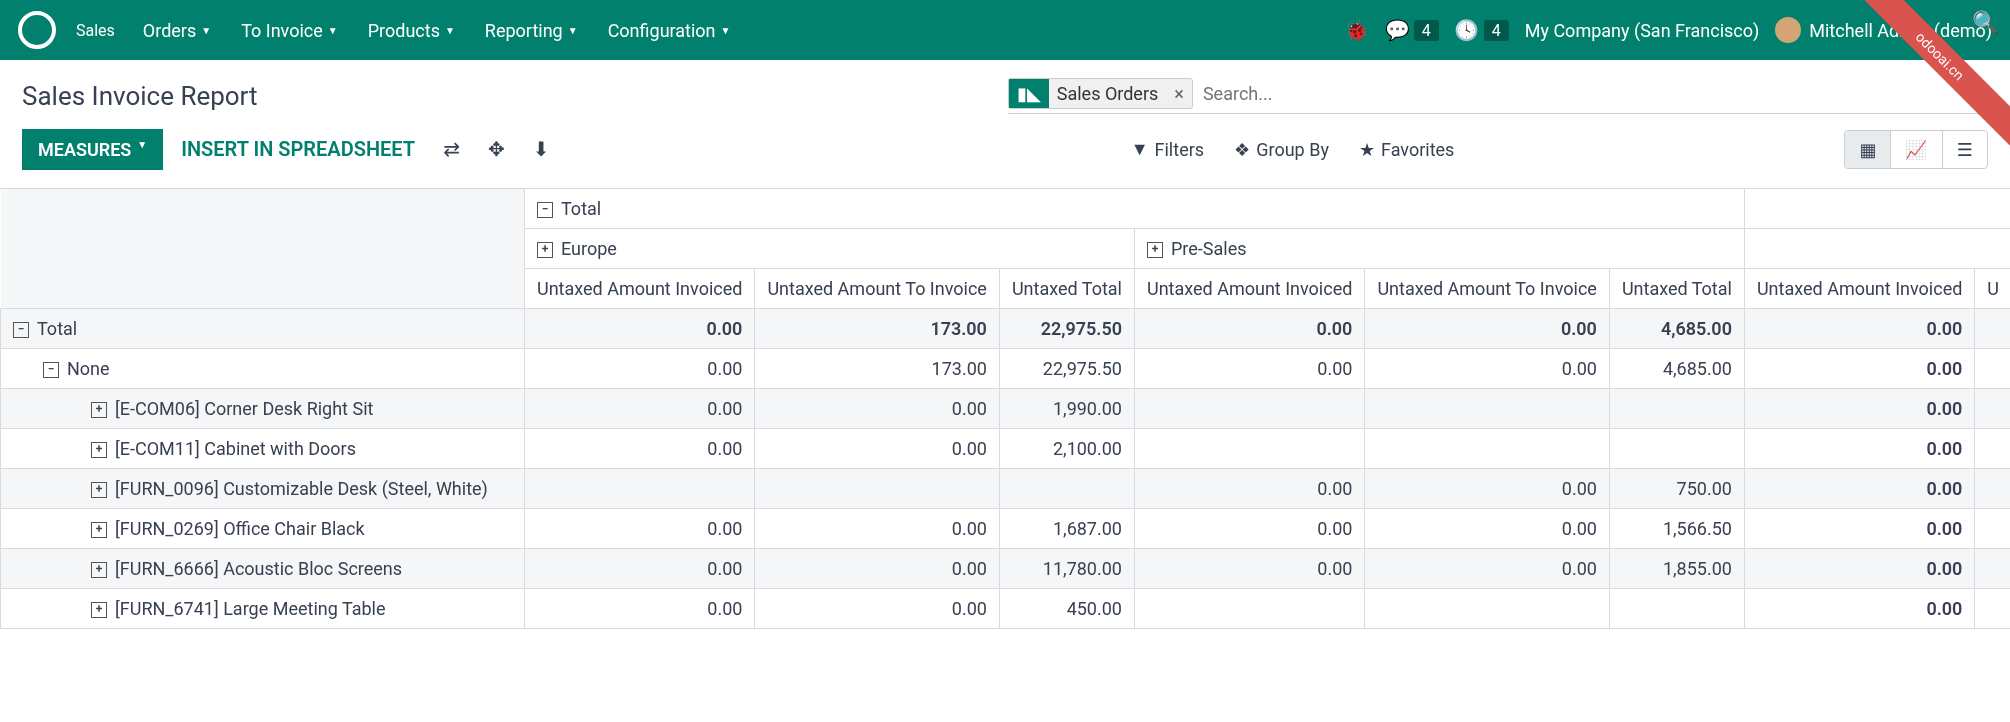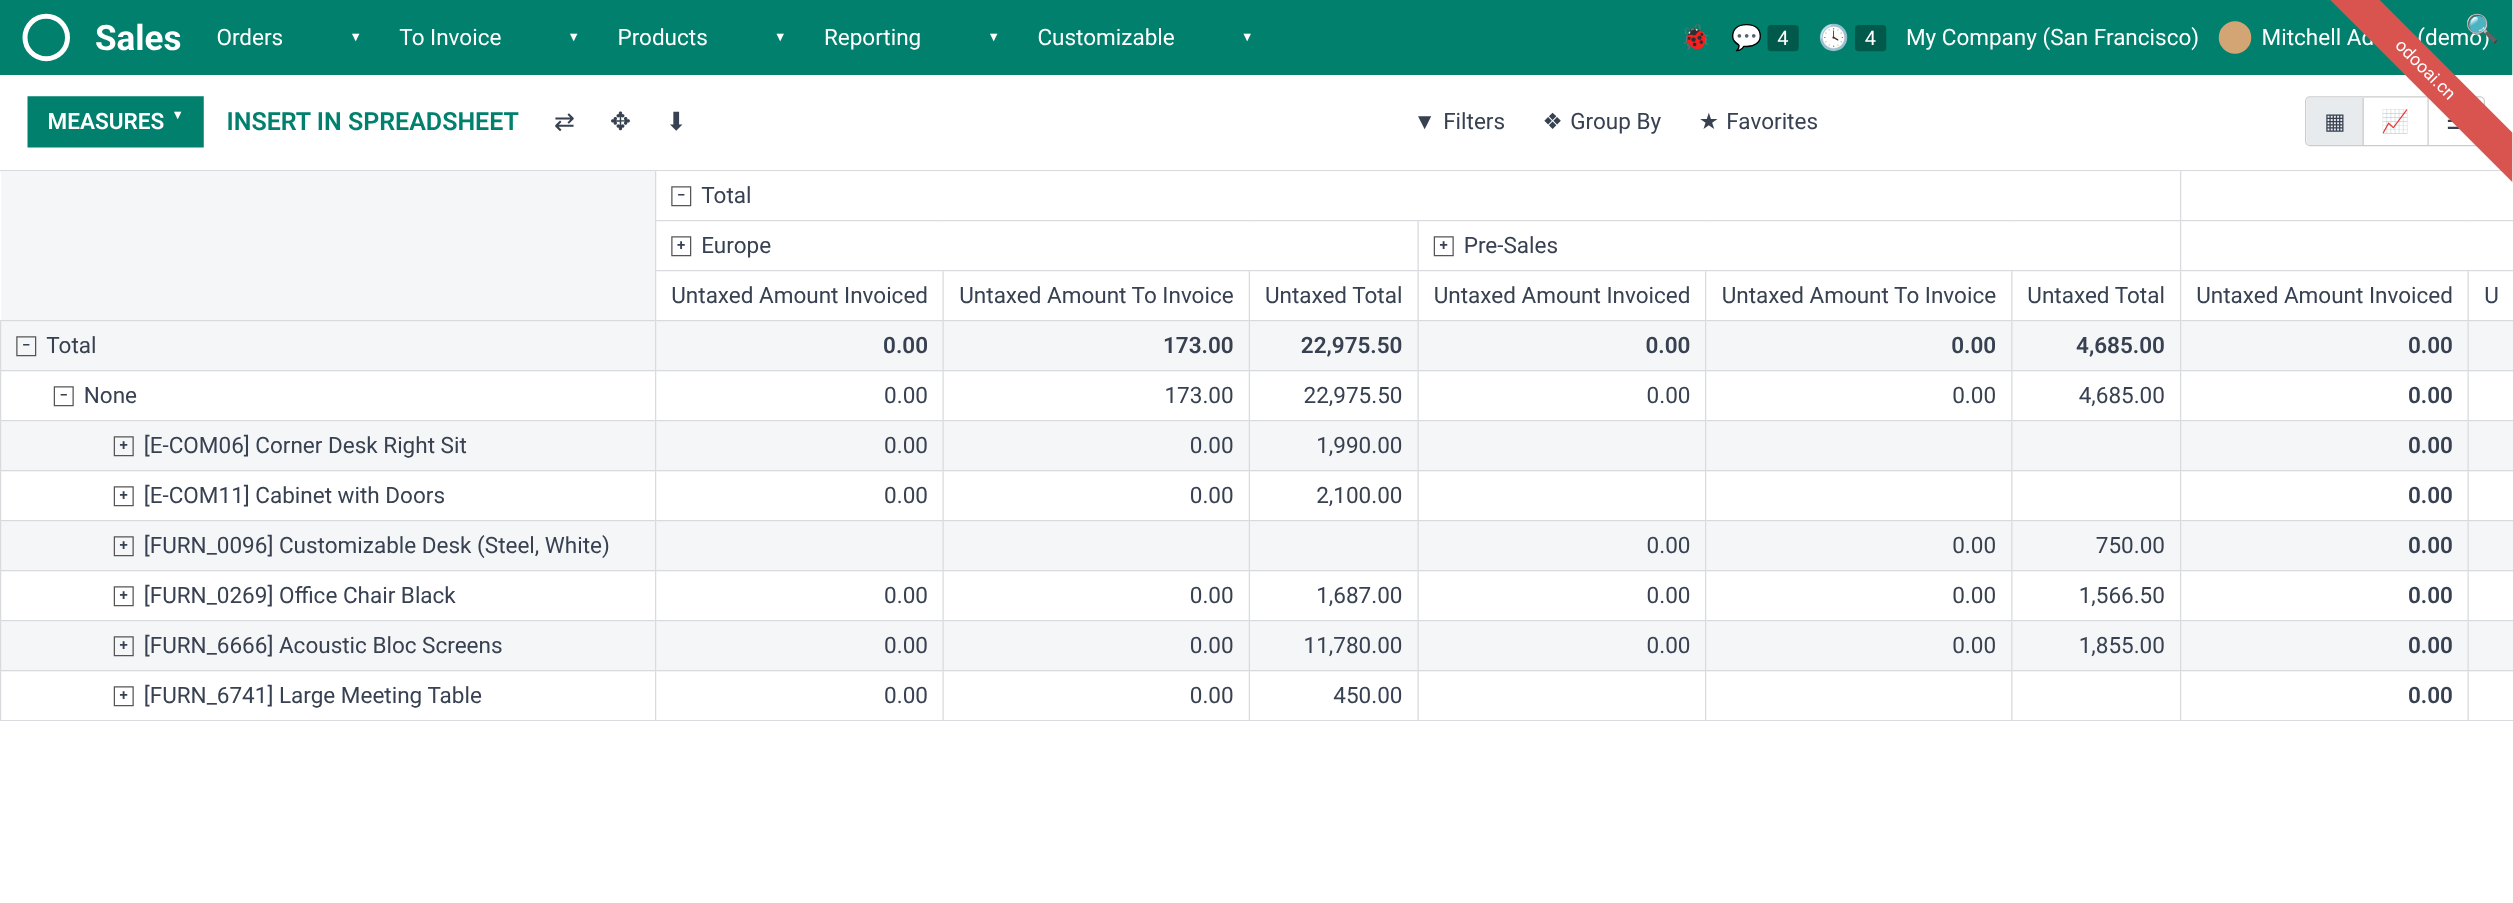--- a/index.html
+++ b/index.html
@@ -8,7 +8,7 @@
 
 .navbar { background:#00806d; height:60px; display:flex; align-items:center; padding:0 18px; color:#fff; }
 .logo { width:38px; height:38px; border-radius:50%; border:4px solid #fff; margin-right:20px; display:flex; align-items:center; justify-content:center; }
-.app-name { font-size:28px; font-weight:700; margin-right:28px; }
+.app-name { font-size:16px; font-weight:400; margin-right:28px; }
 .nav-item { font-size:18px; margin-right:30px; display:flex; align-items:center; cursor:pointer;gap:48px; }
 .nav-item .caret { margin-left:5px; font-size:10px; }
 .nav-right { margin-left:auto; display:flex; align-items:center; gap:16px; }

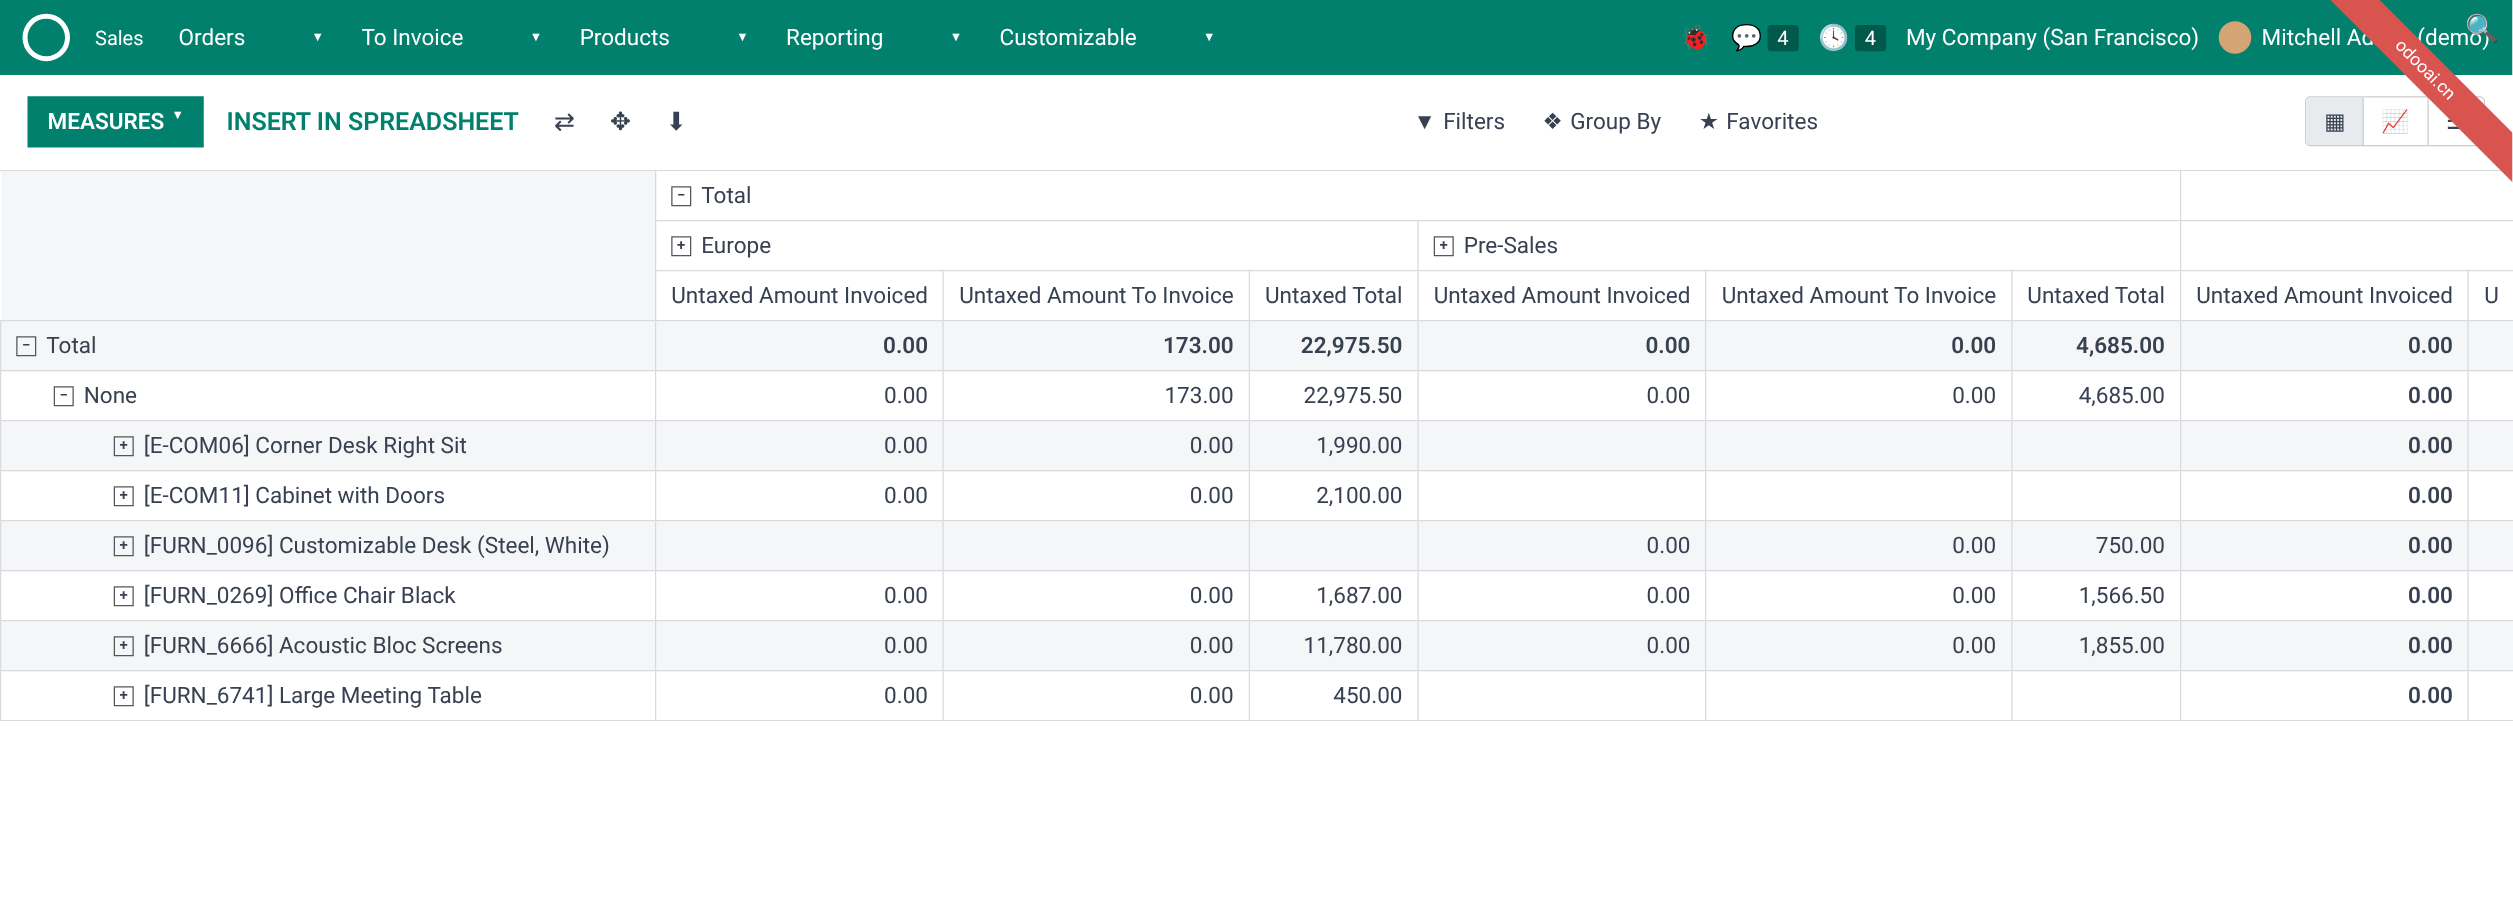--- a/index.html
+++ b/index.html
@@ -9,7 +9,7 @@
 .navbar { background:#00806d; height:60px; display:flex; align-items:center; padding:0 18px; color:#fff; }
 .logo { width:38px; height:38px; border-radius:50%; border:4px solid #fff; margin-right:20px; display:flex; align-items:center; justify-content:center; }
 .app-name { font-size:16px; font-weight:400; margin-right:28px; }
-.nav-item { font-size:18px; margin-right:30px; display:flex; align-items:center; cursor:pointer;gap:48px; }
+.nav-item { font-size:18px; margin-right:30px; display:flex; align-items:center; cursor:pointer; }
 .nav-item .caret { margin-left:5px; font-size:10px; }
 .nav-right { margin-left:auto; display:flex; align-items:center; gap:16px; }
 .nav-icon { font-size:20px; display:flex; align-items:center; gap:4px; }

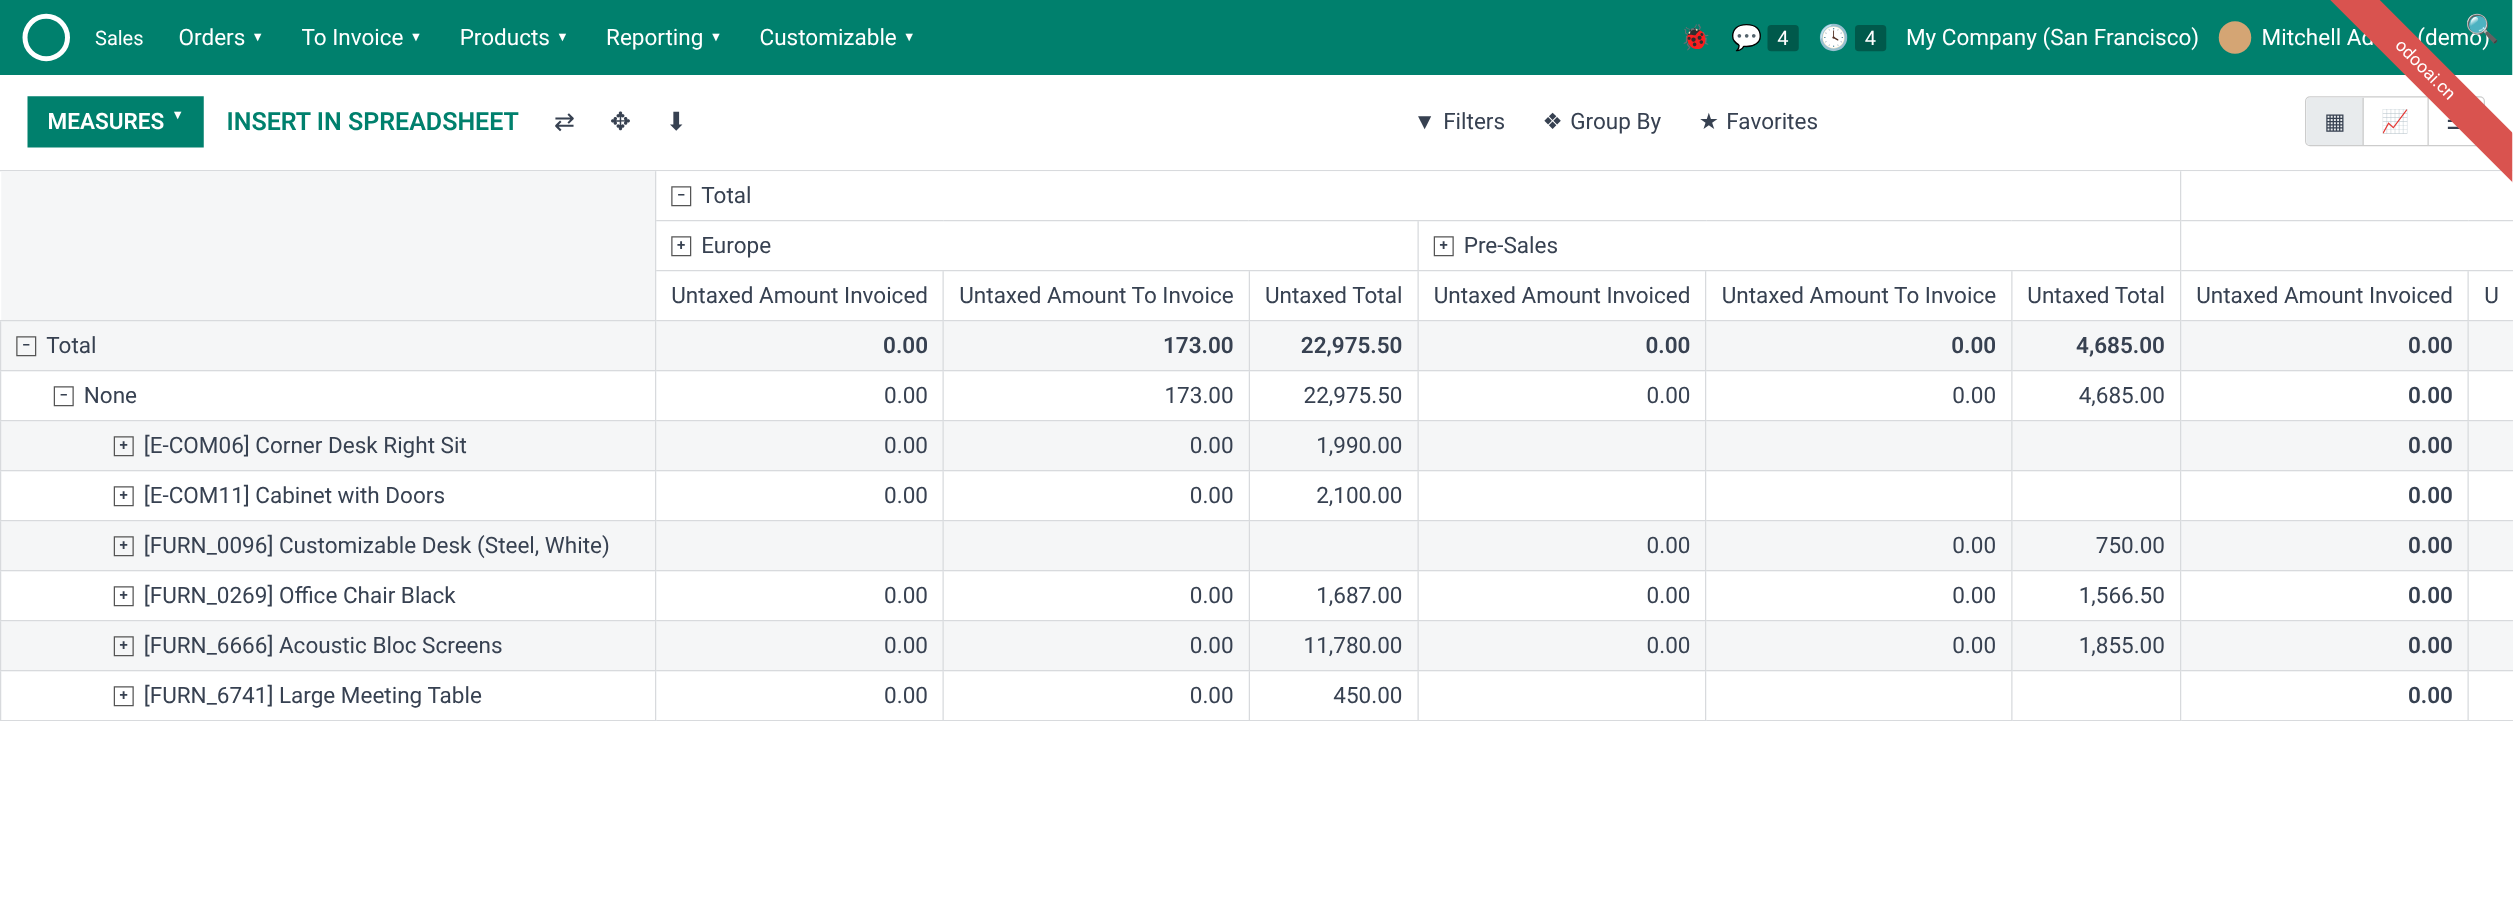--- a/index.html
+++ b/index.html
@@ -83,7 +83,7 @@
       <span class="caret">▼</span>
     </div>
   <div class="nav-item">
-      <span>Customizable</span>
+      <span>Configuration</span>
       <span class="caret">▼</span>
     </div>
   <div class="nav-right">

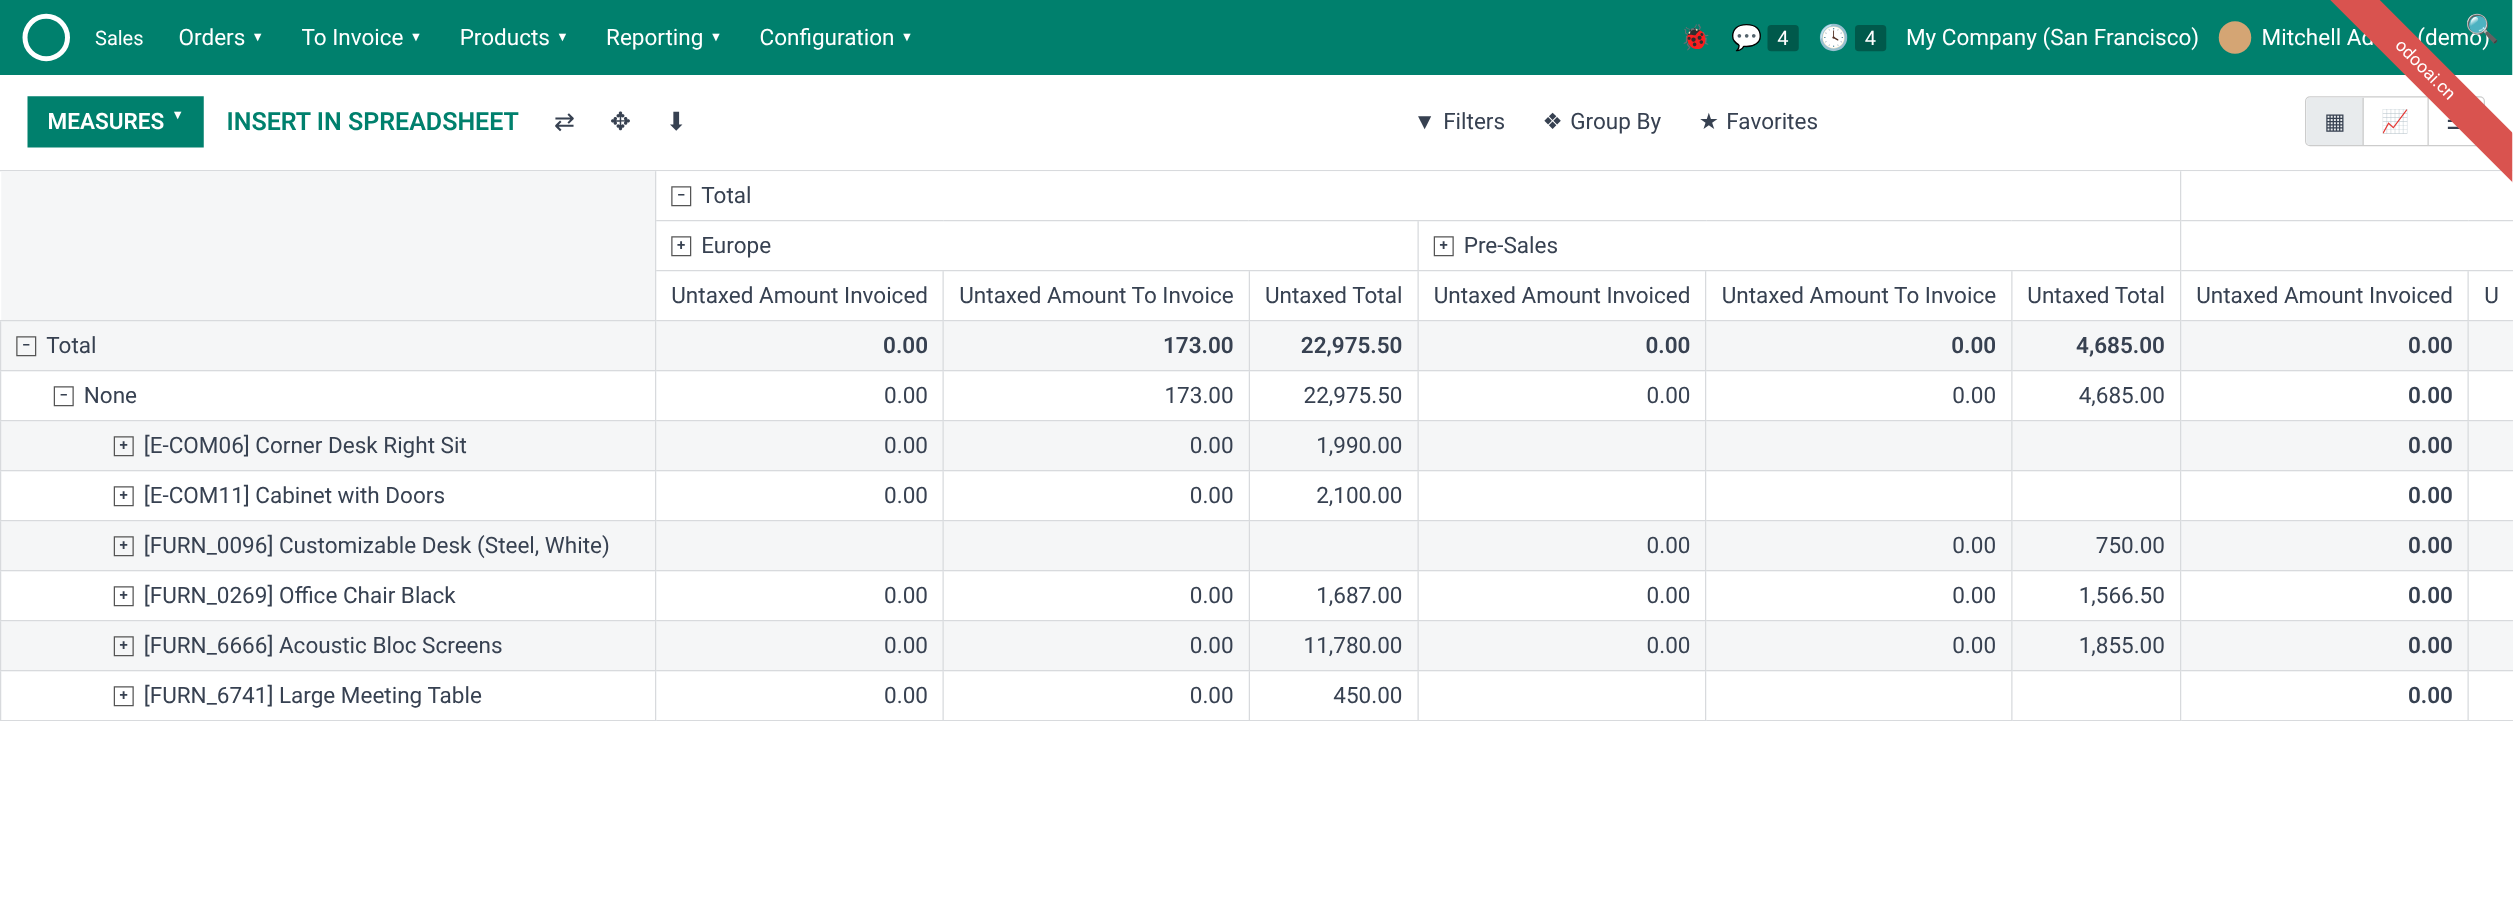--- a/index.html
+++ b/index.html
@@ -104,6 +104,17 @@
 <div class="ribbon-search">🔍</div>
 
 <div class="control-panel">
+  <div class="cp-top">
+    <div class="page-title">Sales Invoice Report</div>
+    <div class="search-wrap">
+      <div class="filter-tag">
+        <span class="ficon">▮◣</span>
+        <span class="ftext">Sales Orders</span>
+        <span class="fclose">×</span>
+      </div>
+      <input class="search-input" placeholder="Search..." style="">
+    </div>
+  </div>
   <div class="cp-bottom">
     <button class="btn-measures">
         <span>MEASURES</span> 

